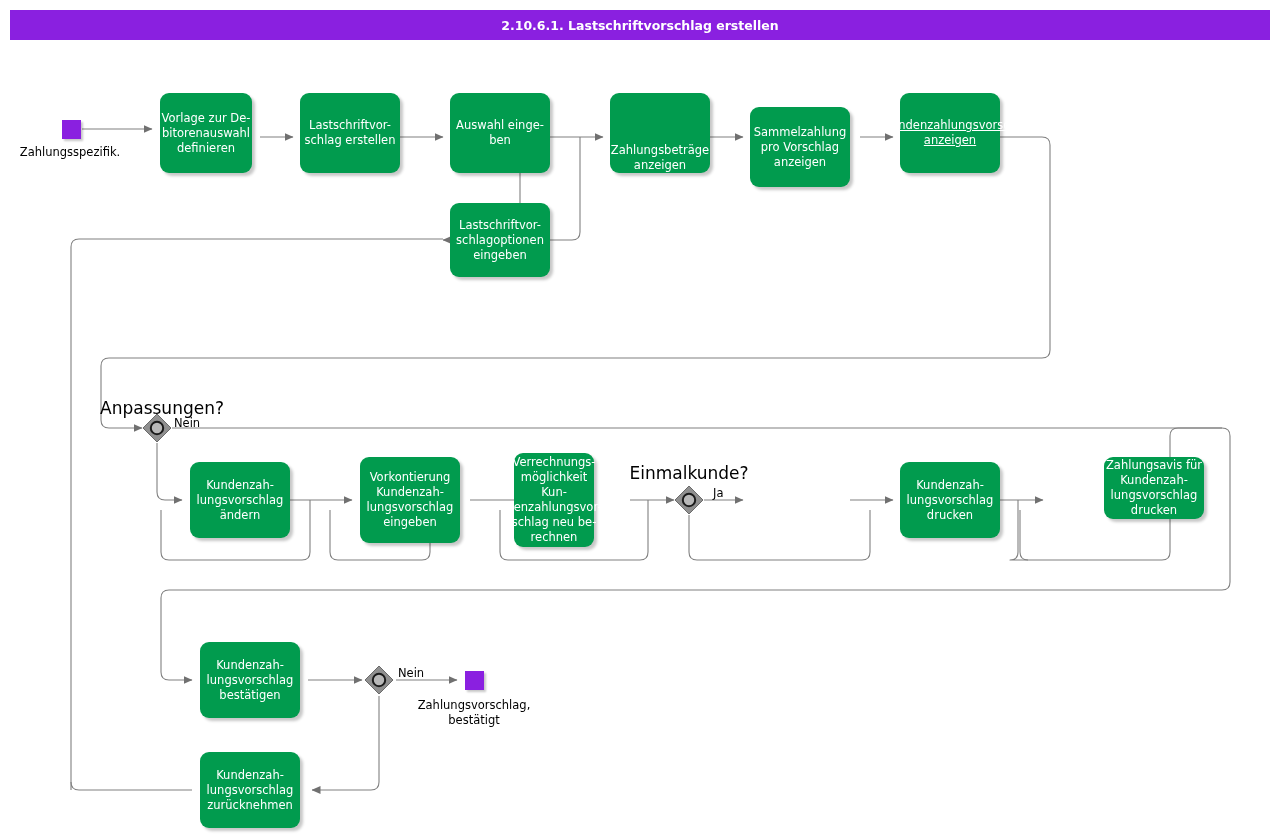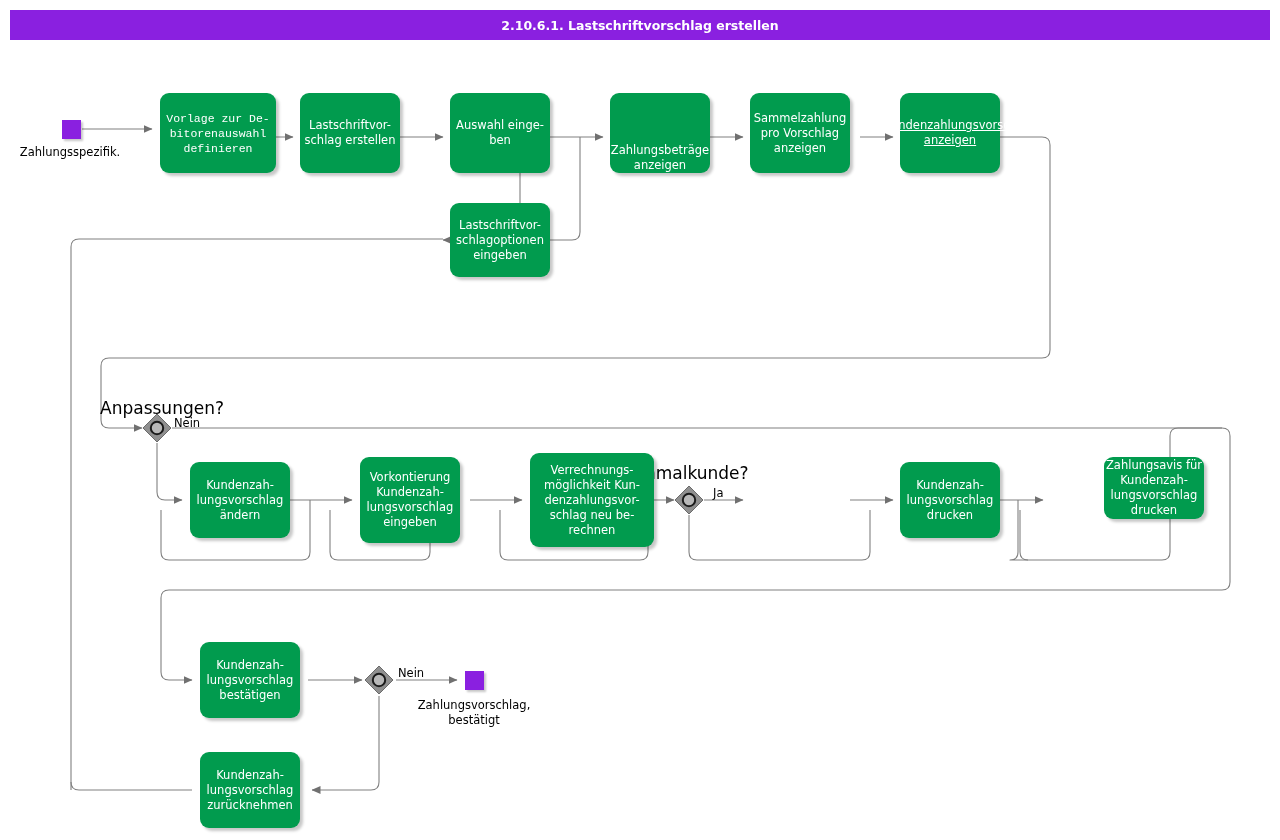--- a/index.html
+++ b/index.html
@@ -151,7 +151,7 @@
   </div>
   <div class="edge-lbl" style="left:398px;top:666px;">Nein</div>
 
-  <div class="node" style="left:160px;top:93px;width:116px;height:80px;font-family:Liberation Mono, monospace;">
+  <div class="node" style="left:160px;top:93px;width:92px;height:80px;">
     <span class="lbl">Vorlage zur De-
 bitorenauswahl
 definieren</span>

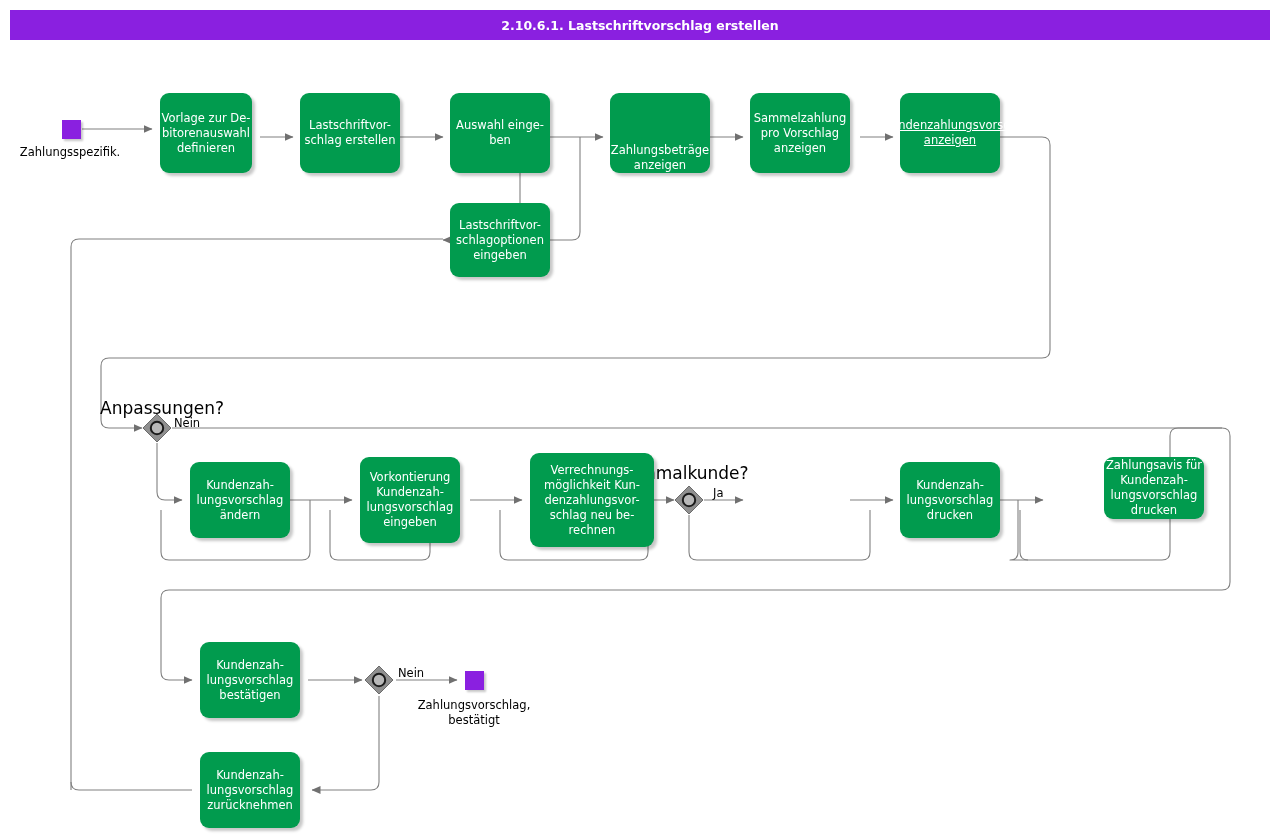--- a/index.html
+++ b/index.html
@@ -172,7 +172,7 @@
 anzeigen</span>
   </div>
 
-  <div class="node" style="left:750px;top:93px;width:100px;height:80px;">
+  <div class="node" style="left:750px;top:107px;width:100px;height:80px;">
     <span class="lbl">Sammelzahlung
 pro Vorschlag
 anzeigen</span>

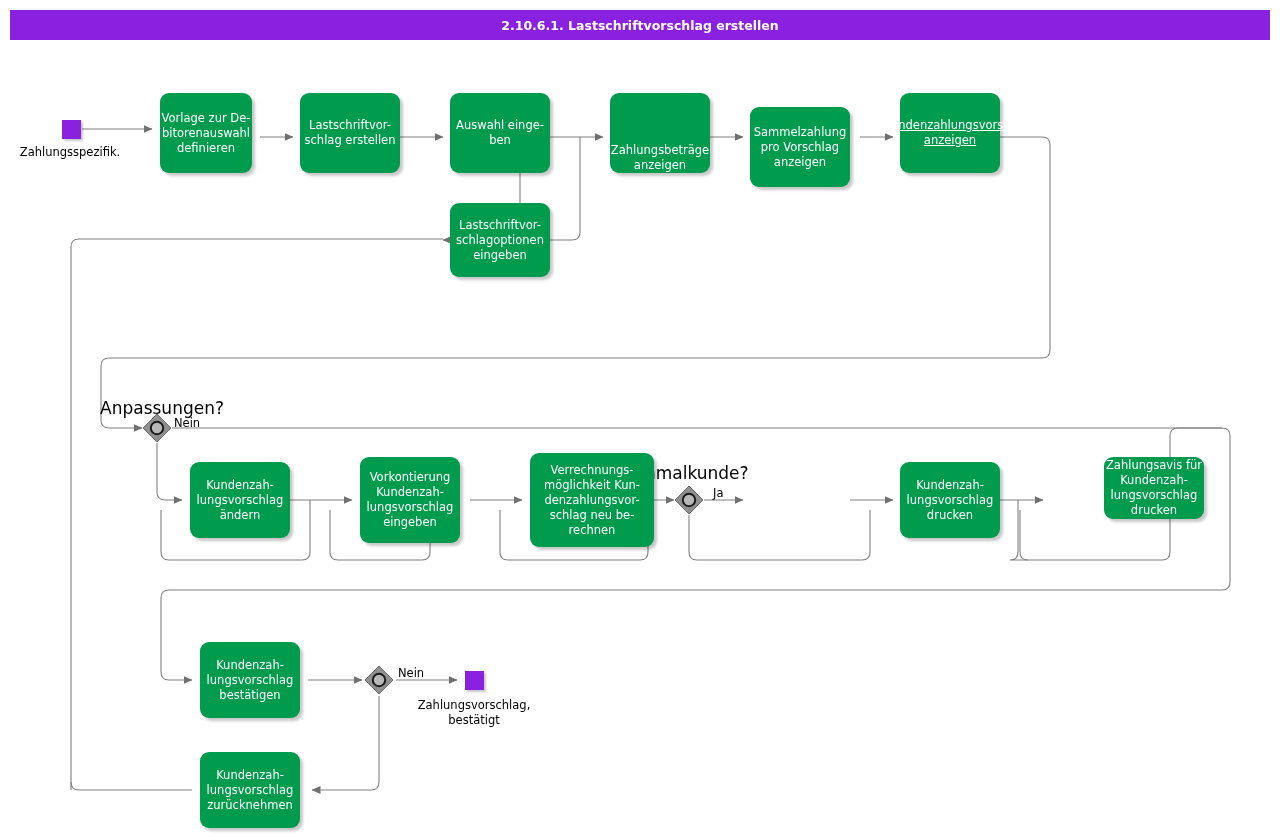--- a/index.html
+++ b/index.html
@@ -202,7 +202,7 @@
 eingeben</span>
   </div>
 
-  <div class="node clip" style="left:530px;top:453px;width:124px;height:94px;text-align:center;">
+  <div class="node clip" style="left:514px;top:453px;width:80px;height:94px;text-align:center;">
     <span class="lbl">Verrechnungs-
 möglichkeit Kun-
 denzahlungsvor-

